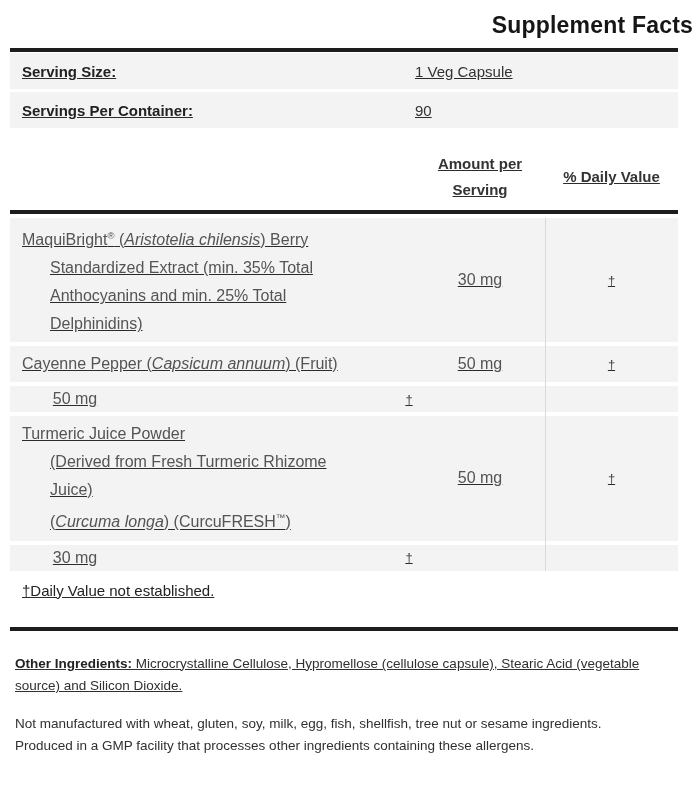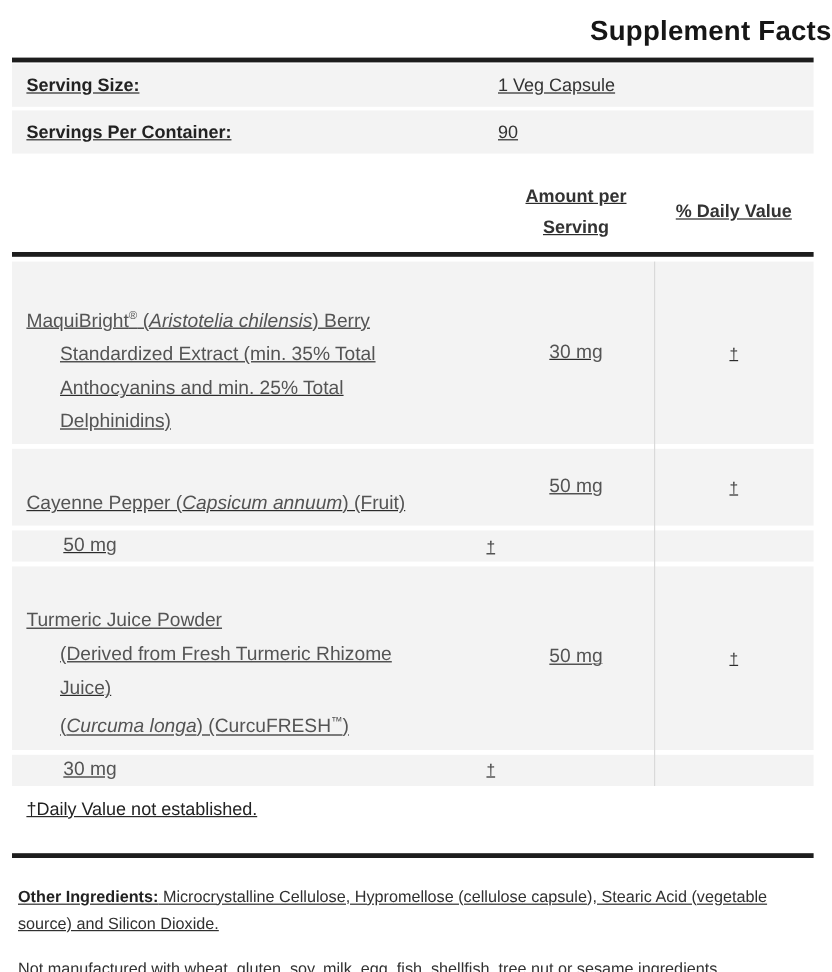--- a/index.html
+++ b/index.html
@@ -98,7 +98,6 @@
     font-size: 16px;
     line-height: 28px;
     color: var(--text-secondary);
-    margin-top: 28px;
   }
   .ing-name sup { font-size: 60%; }
   .ing-amount {

